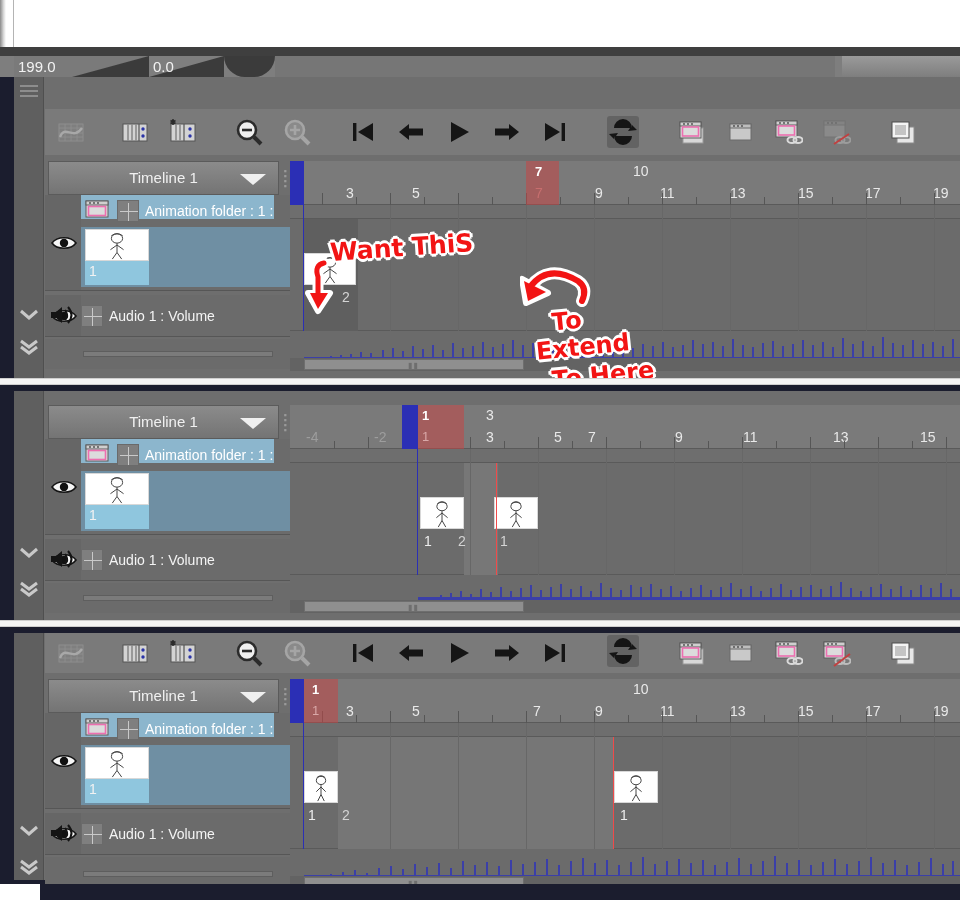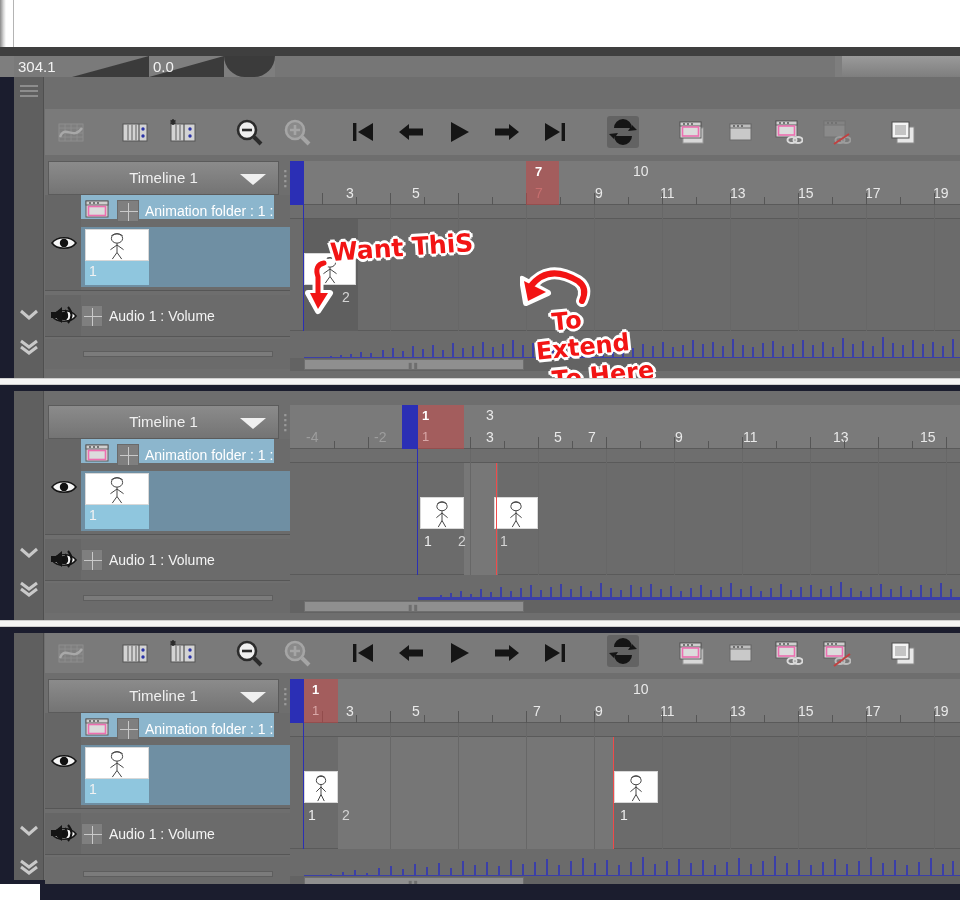--- a/index.html
+++ b/index.html
@@ -141,7 +141,7 @@
   <div class="topgrey"></div>
 
   <div class="valbar">
-    <div class="slot" style="left:14px;  width:135px;">304.1</div>
+    <div class="slot" style="left:14px;  width:135px;">199.0</div>
     <div class="hump" style="left:72px; width:77px; clip-path:polygon(100% 0,100% 100%,0 100%);"></div>
     <div class="hump" style="left:149px; width:75px; clip-path:polygon(100% 0,100% 100%,0 100%);"></div>
     <div class="slot" style="left:149px; width:193px; background:transparent; border:none;">0.0</div>

